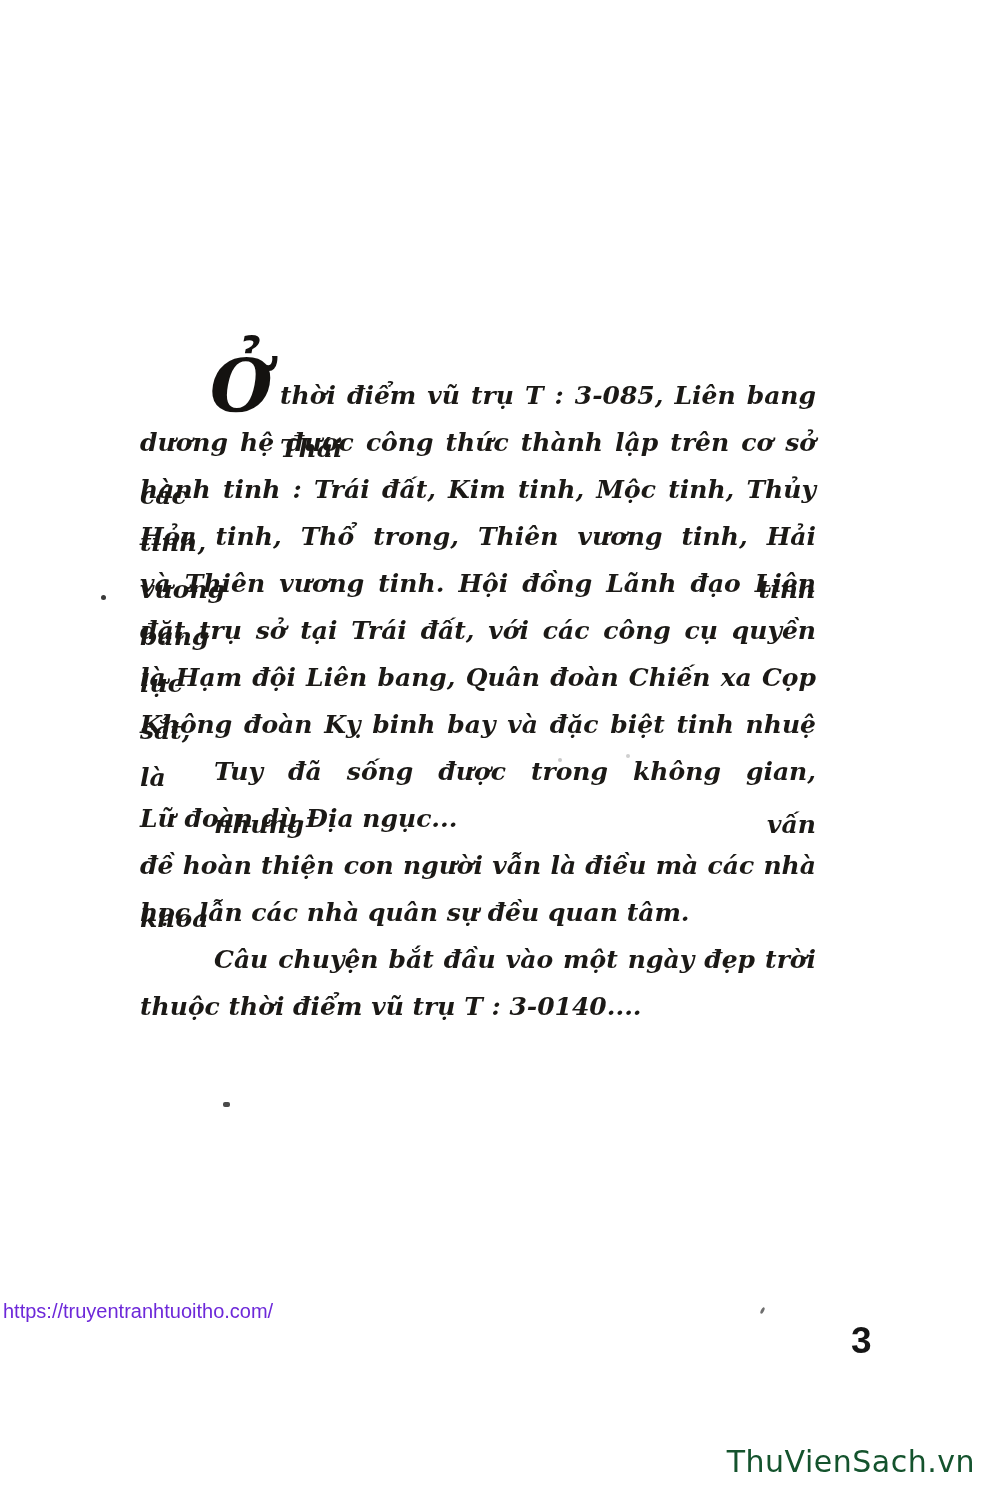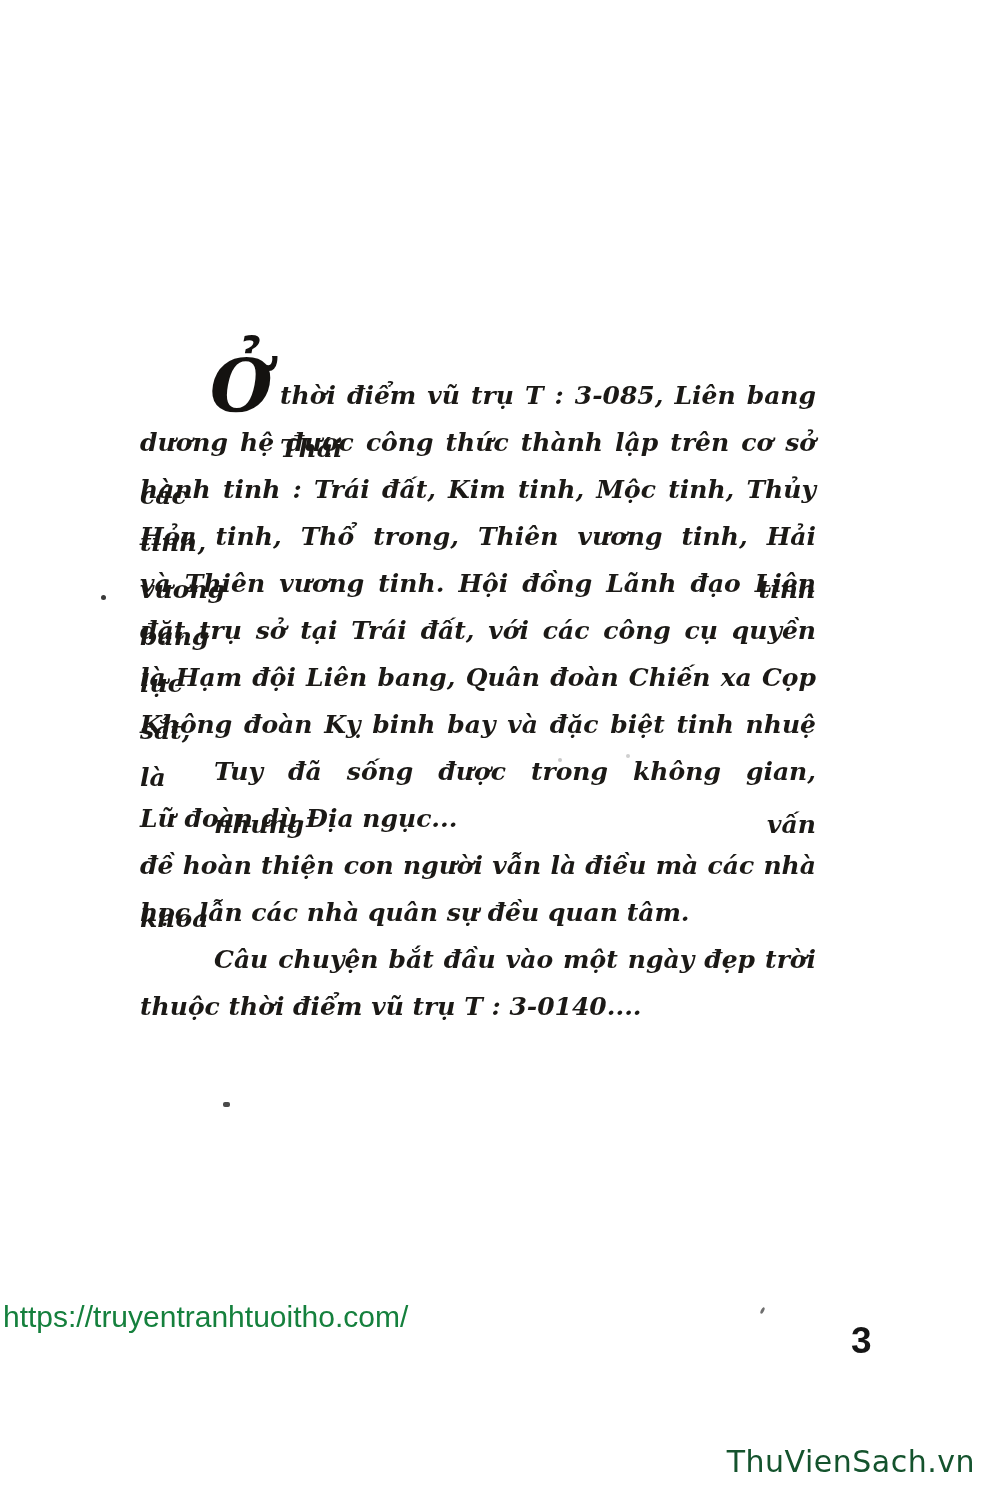--- a/index.html
+++ b/index.html
@@ -45,9 +45,9 @@
     position: absolute;
     left: 3px; top: 1300px;
     font-family: "Liberation Sans", sans-serif;
-    font-size: 30px;
+    font-size: 20px;
     font-weight: normal;
-    color: #15803d;
+    color: #6d28d9;
   }
   .page-number {
     position: absolute;

